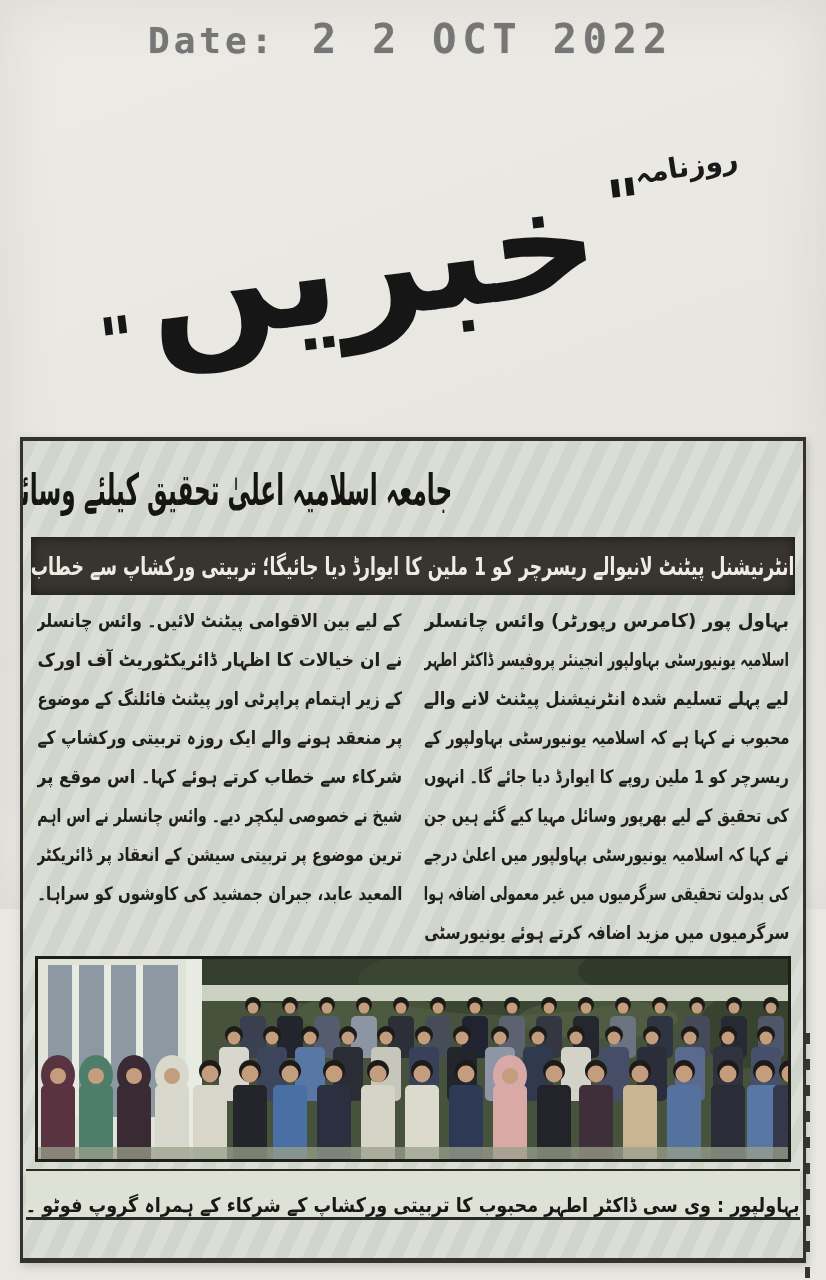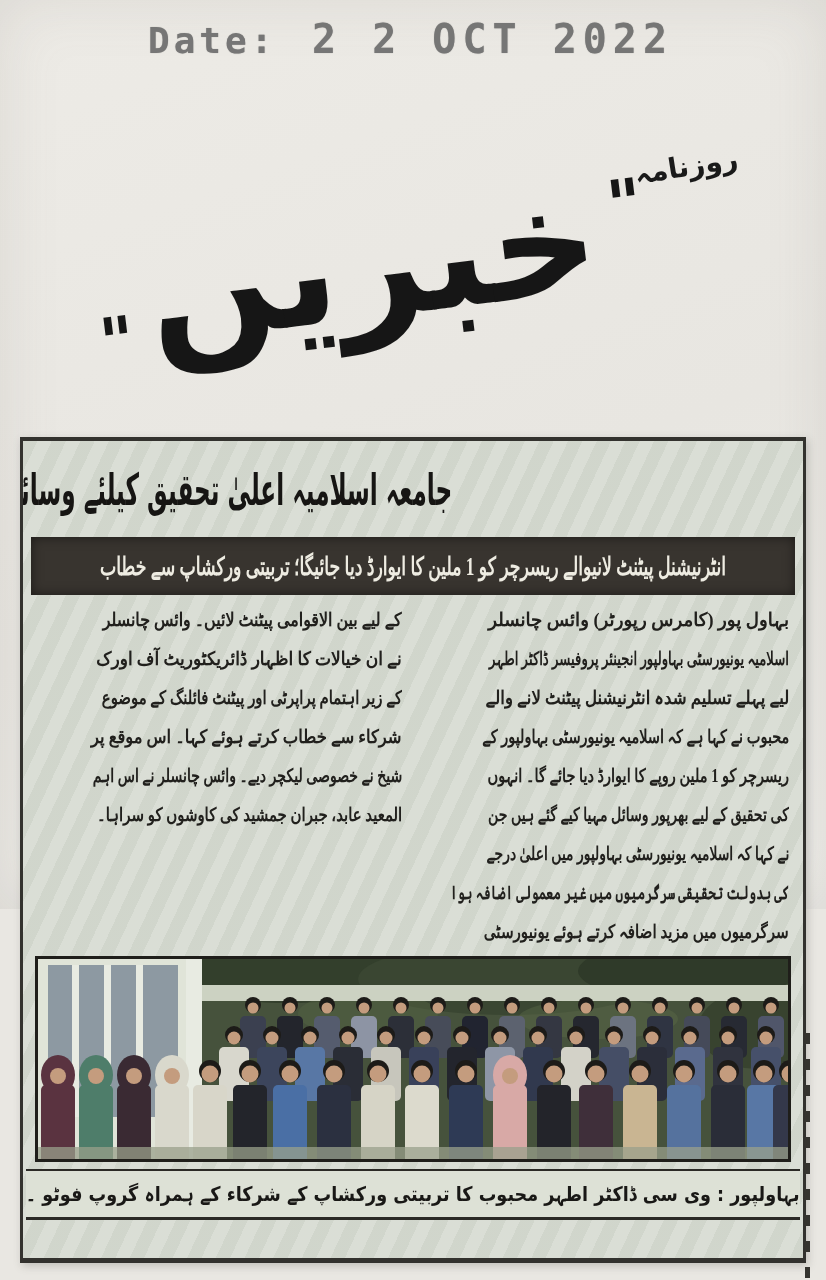--- a/index.html
+++ b/index.html
@@ -35,7 +35,7 @@
   .headline span{display:inline-block;white-space:nowrap;direction:rtl;font-size:44px;font-weight:bold;color:#161513;}
 
   .subheadline{margin:0 8px;height:58px;background:#38342f;display:flex;align-items:center;justify-content:center;overflow:hidden;
-               box-shadow:inset 0 0 12px rgba(0,0,0,.5);font-family:Liberation Serif, serif;}
+               box-shadow:inset 0 0 12px rgba(0,0,0,.5);}
   .subheadline span{display:inline-block;white-space:nowrap;direction:rtl;font-size:25px;font-weight:bold;color:#eeece2;}
 
   .body-cols{margin-top:6px;padding:0 14px;display:flex;gap:22px;direction:rtl;}

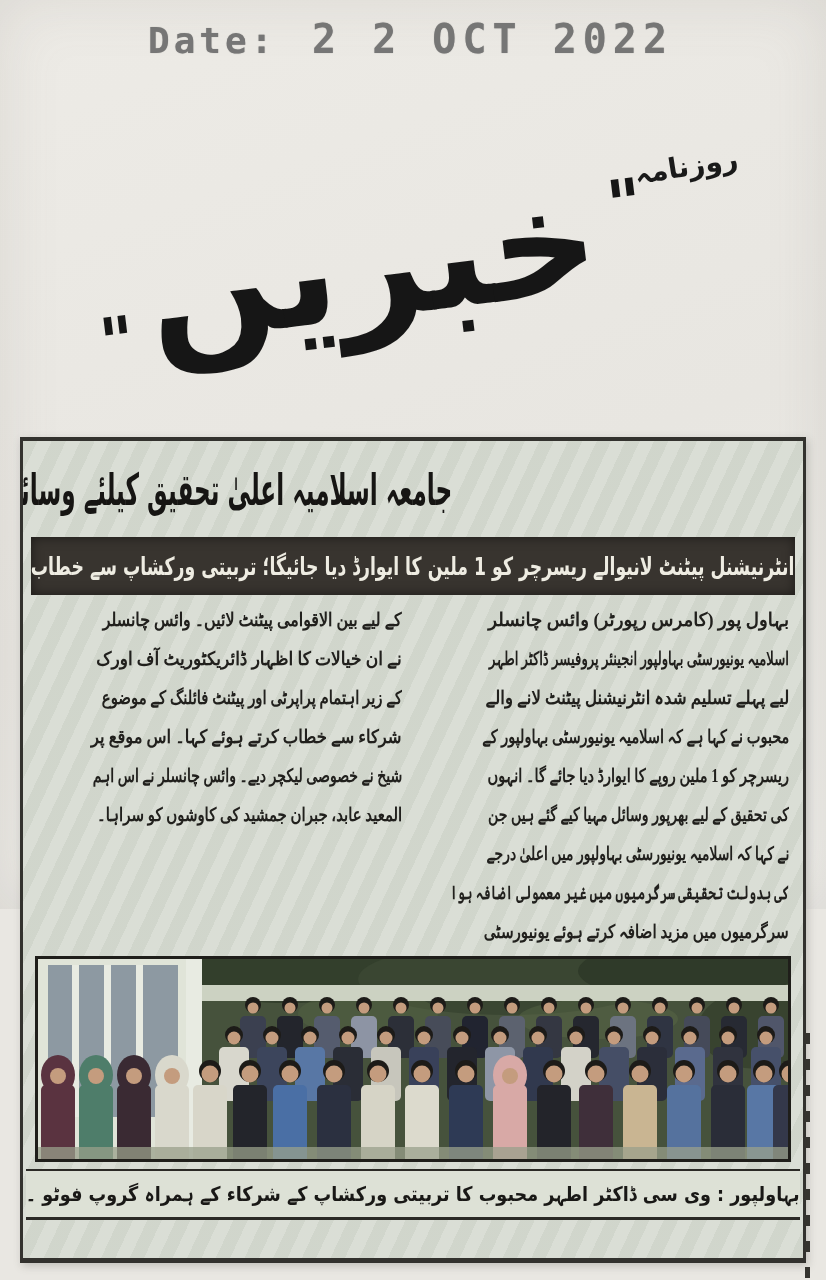--- a/index.html
+++ b/index.html
@@ -39,7 +39,7 @@
   .subheadline span{display:inline-block;white-space:nowrap;direction:rtl;font-size:25px;font-weight:bold;color:#eeece2;}
 
   .body-cols{margin-top:6px;padding:0 14px;display:flex;gap:22px;direction:rtl;}
-  .col{flex:1;min-width:0;font-family:Liberation Serif, serif;}
+  .col{flex:1;min-width:0;}
   .bl{height:39px;line-height:39px;overflow:hidden;direction:rtl;text-align:right;white-space:nowrap;}
   .bl span{display:inline-block;white-space:nowrap;font-size:18.5px;font-weight:bold;color:#21201d;}
 

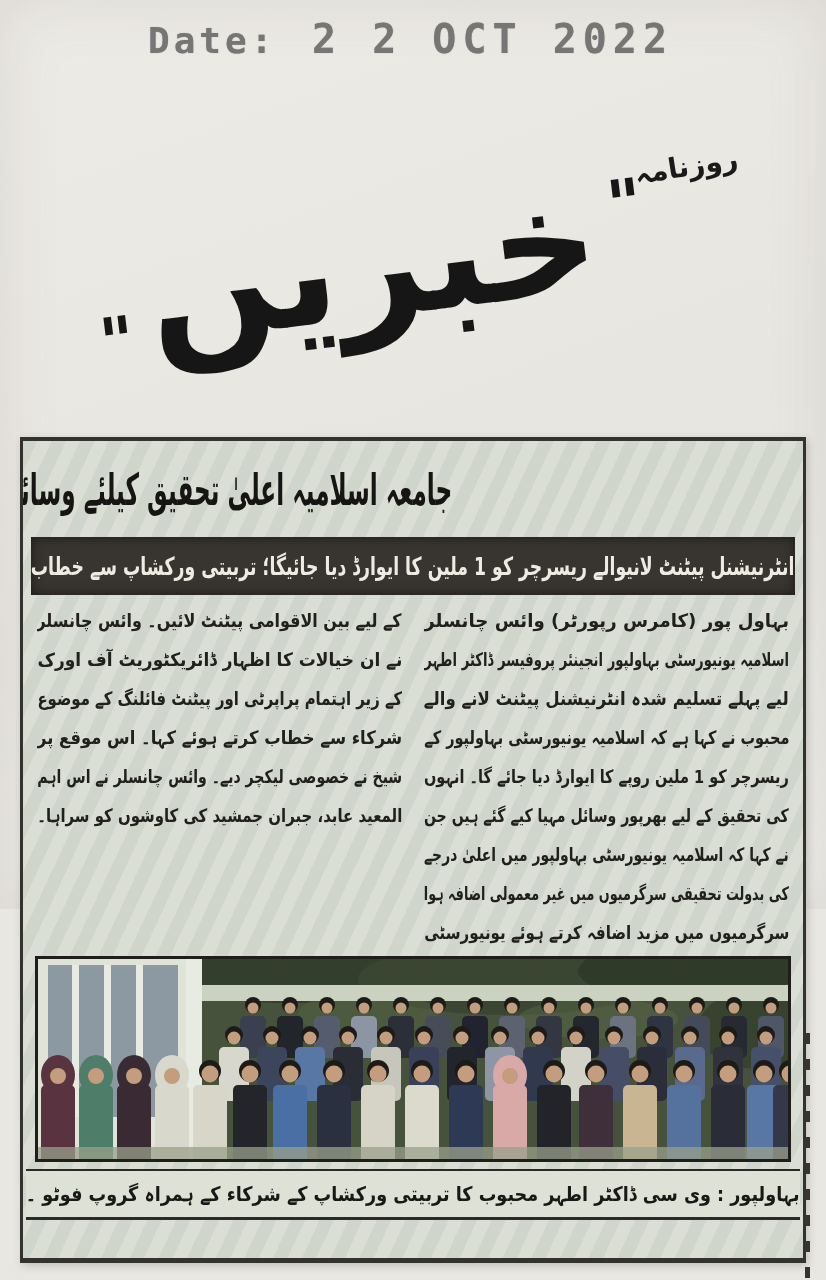--- a/index.html
+++ b/index.html
@@ -95,6 +95,7 @@
           <div class="bl"><span style="transform-origin: right center; transform: scaleX(0.86);">کے لیے بین الاقوامی پیٹنٹ لائیں۔ وائس چانسلر</span></div>
           <div class="bl"><span style="transform-origin: right center; transform: scaleX(0.918);">نے ان خیالات کا اظہار ڈائریکٹوریٹ آف اورک</span></div>
           <div class="bl"><span style="transform-origin: right center; transform: scaleX(0.805);">کے زیر اہتمام پراپرٹی اور پیٹنٹ فائلنگ کے موضوع</span></div>
+          <div class="bl"><span style="transform-origin: right center; transform: scaleX(0.842);">پر منعقد ہونے والے ایک روزہ تربیتی ورکشاپ کے</span></div>
           <div class="bl"><span style="transform-origin: right center; transform: scaleX(0.886);">شرکاء سے خطاب کرتے ہوئے کہا۔ اس موقع پر</span></div>
           <div class="bl"><span style="transform-origin: right center; transform: scaleX(0.76);">شیخ نے خصوصی لیکچر دیے۔ وائس چانسلر نے اس اہم</span></div>
           <div class="bl"><span style="transform-origin: right center; transform: scaleX(0.807);">المعید عابد، جبران جمشید کی کاوشوں کو سراہا۔</span></div>

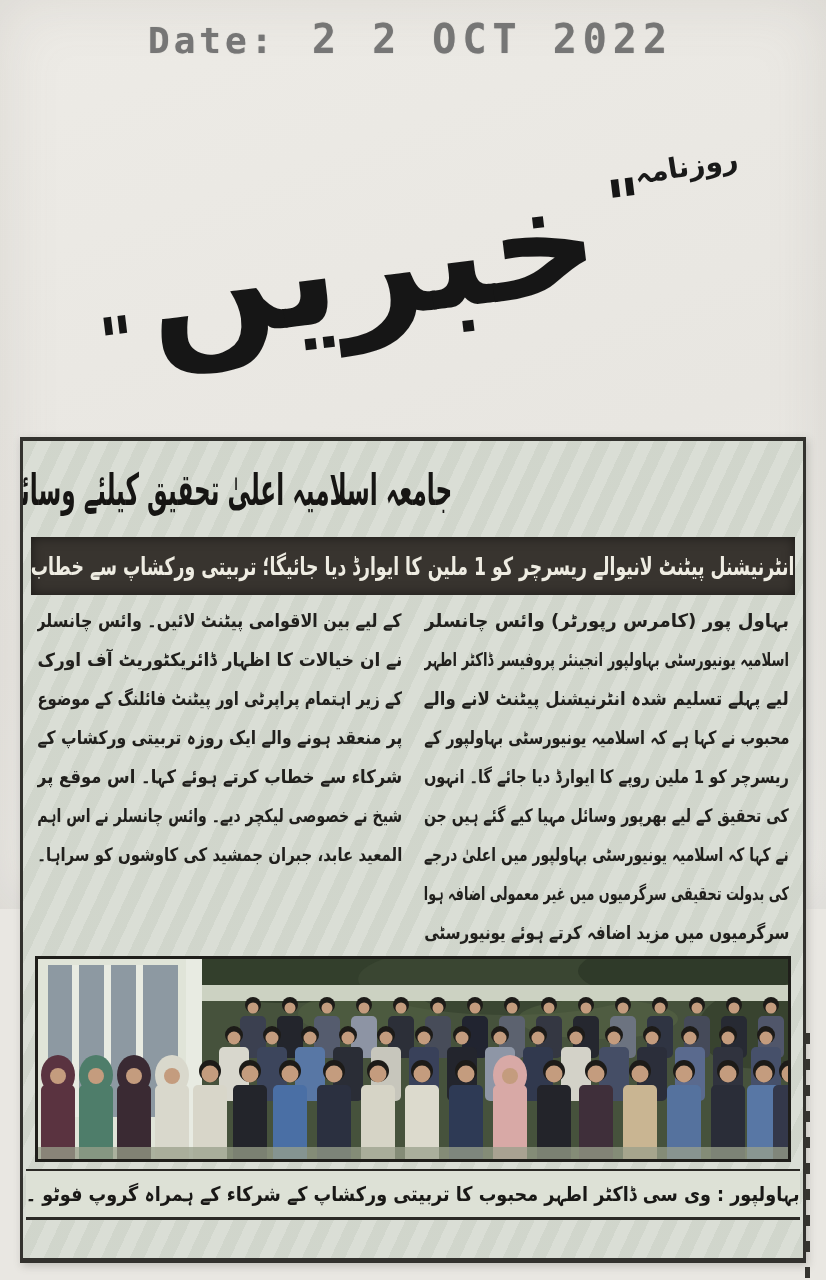--- a/index.html
+++ b/index.html
@@ -98,6 +98,7 @@
           <div class="bl"><span style="transform-origin: right center; transform: scaleX(0.842);">پر منعقد ہونے والے ایک روزہ تربیتی ورکشاپ کے</span></div>
           <div class="bl"><span style="transform-origin: right center; transform: scaleX(0.886);">شرکاء سے خطاب کرتے ہوئے کہا۔ اس موقع پر</span></div>
           <div class="bl"><span style="transform-origin: right center; transform: scaleX(0.76);">شیخ نے خصوصی لیکچر دیے۔ وائس چانسلر نے اس اہم</span></div>
+          <div class="bl"><span style="transform-origin: right center; transform: scaleX(0.792);">ترین موضوع پر تربیتی سیشن کے انعقاد پر ڈائریکٹر</span></div>
           <div class="bl"><span style="transform-origin: right center; transform: scaleX(0.807);">المعید عابد، جبران جمشید کی کاوشوں کو سراہا۔</span></div>
         </div>
     </div>

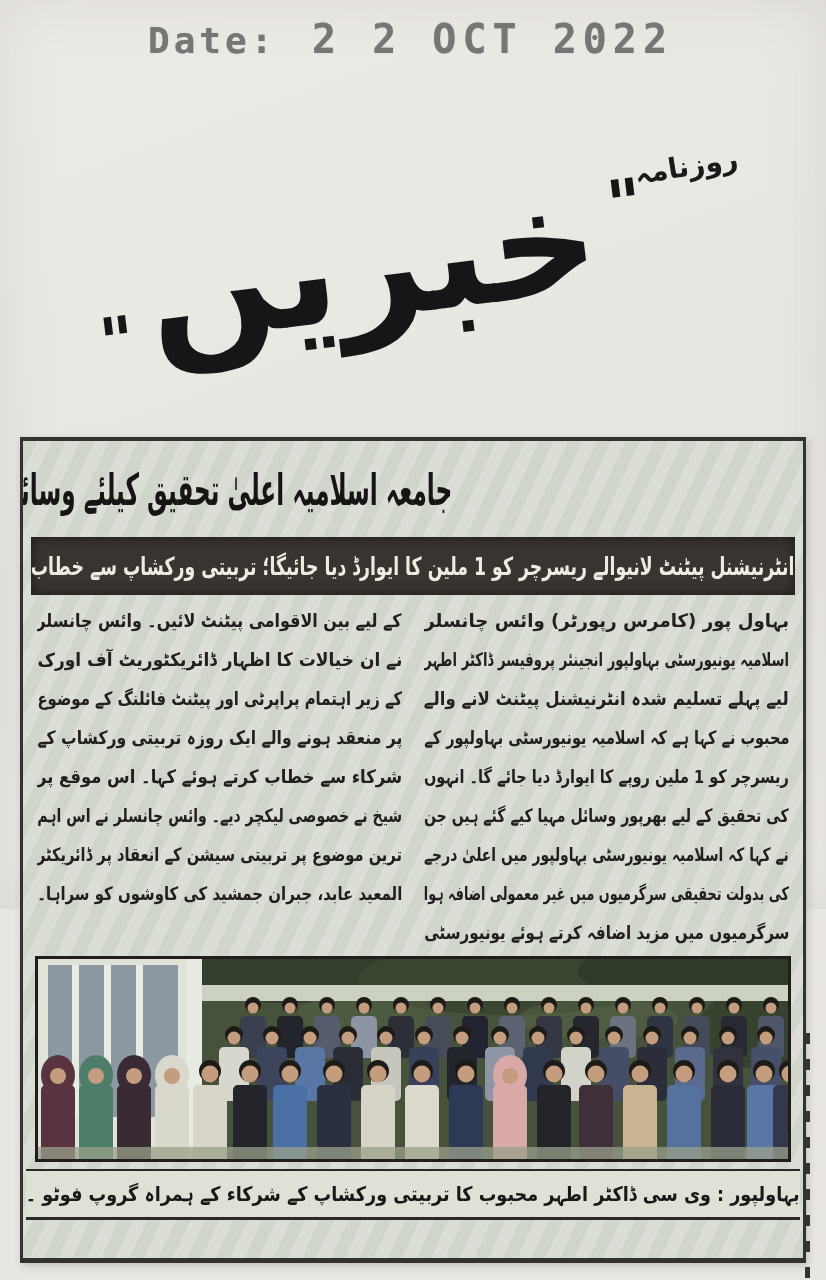--- a/index.html
+++ b/index.html
@@ -47,7 +47,7 @@
   .photo svg{display:block;}
 
   .caption{margin:7px 3px 0;height:46px;background:#dde1d6;border-top:2px solid #2b2a26;border-bottom:3px solid #2b2a26;
-           display:flex;align-items:center;justify-content:center;overflow:hidden;}
+           display:flex;align-items:flex-end;justify-content:center;overflow:hidden;}
   .caption span{display:inline-block;white-space:nowrap;direction:rtl;font-size:20px;font-weight:bold;color:#191816;}
 </style>
 </head>

